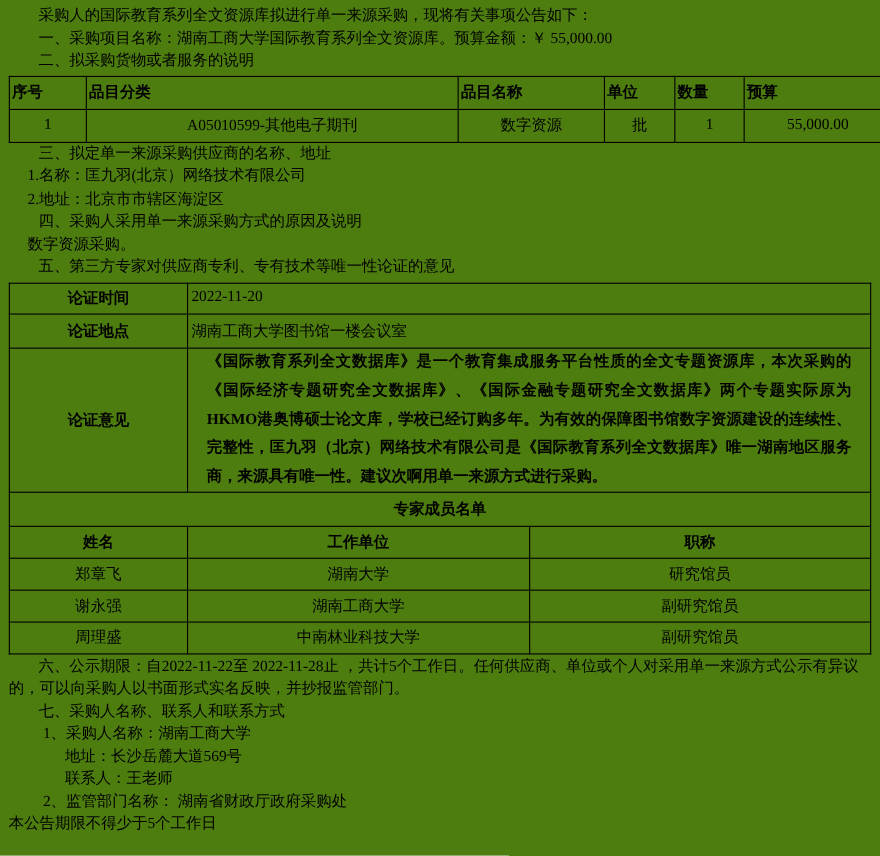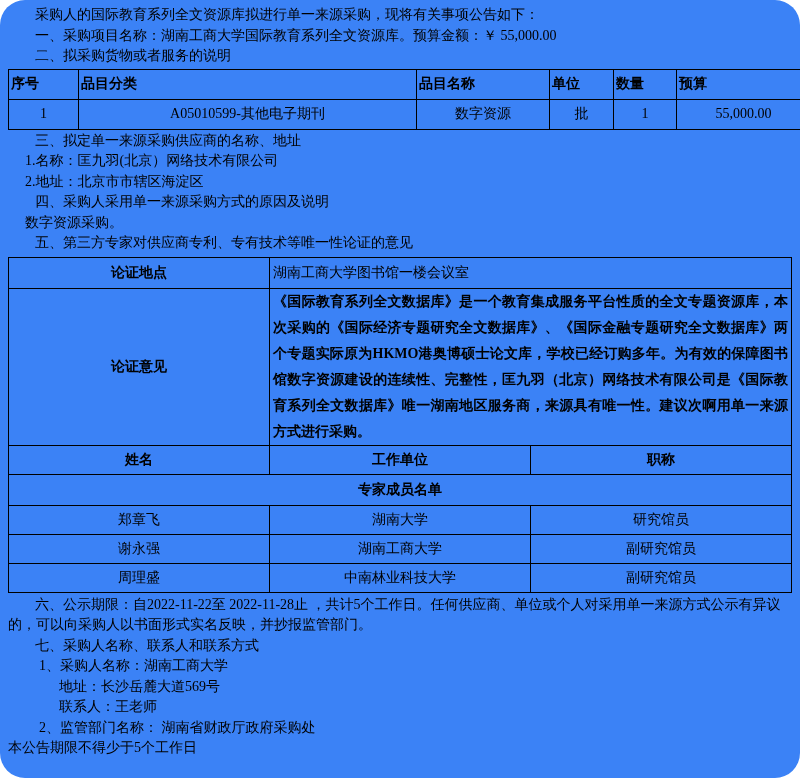--- a/index.html
+++ b/index.html
@@ -6,13 +6,12 @@
   .page{
     position:relative;
     width:800px;height:778px;
-    background:#3b82f6;color:#000;
+    background:#4d7c0f;color:#000;
     font-family:"Liberation Serif","DejaVu Serif",serif;
     font-size:14px;
     overflow:hidden;
     box-sizing:border-box;
     padding:5px 8px 0 8px;
-    border-radius:25px;
   }
   p{margin:0;line-height:20.5px;}
   .ind2{text-indent:27px;}

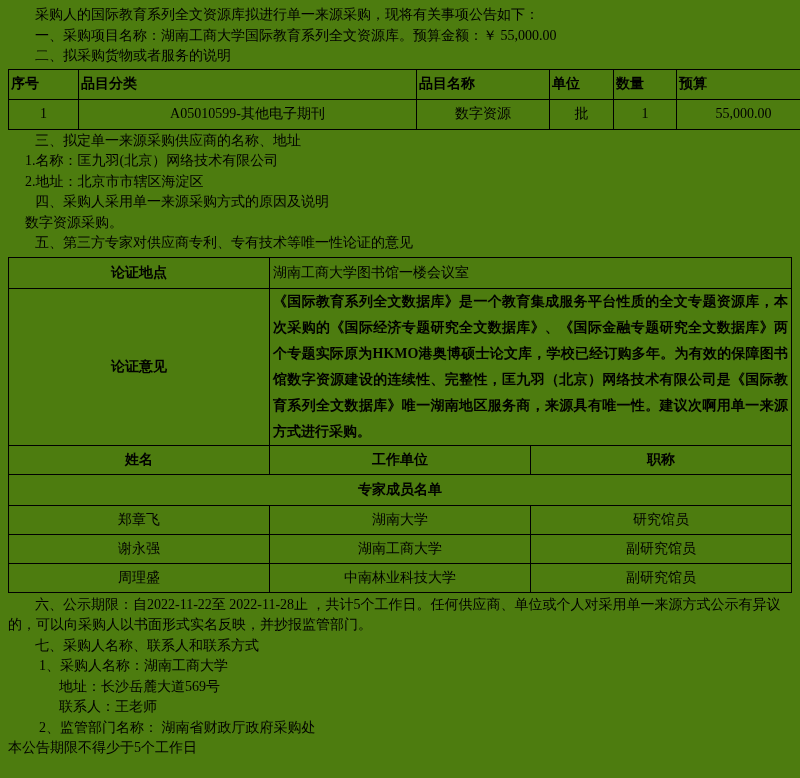--- a/index.html
+++ b/index.html
@@ -83,6 +83,10 @@
 
   <table class="demo-table">
     <tbody>
+        <tr class="r-time">
+      <td class="lbl d-lbl">论证时间</td>
+      <td class="val" colspan="2">2022-11-20</td>
+    </tr>
     <tr class="r-place">
       <td class="lbl">论证地点</td>
       <td class="val" colspan="2">湖南工商大学图书馆一楼会议室</td>

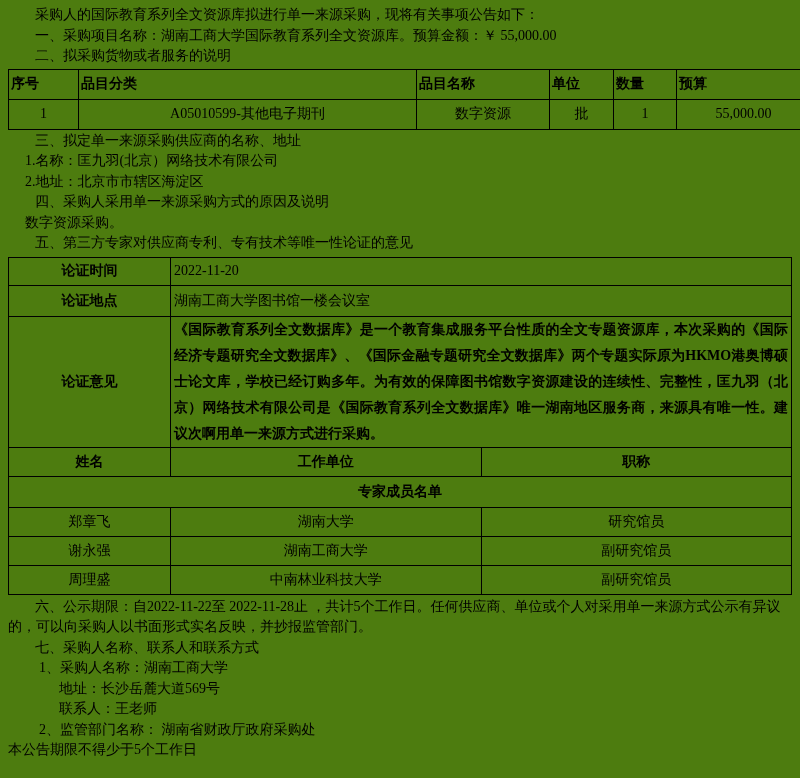--- a/index.html
+++ b/index.html
@@ -33,7 +33,7 @@
   .r-opinion td{height:130px;vertical-align:middle;}
   .opinion-text{
     font-weight:bold;text-align:justify;line-height:26px;
-    padding:0 3px;vertical-align:top;
+    padding:0 17px;vertical-align:top;
   }
   .experts-title{font-weight:bold;text-align:center;height:30px;}
   .demo-table th{font-weight:bold;text-align:center;height:28px;}

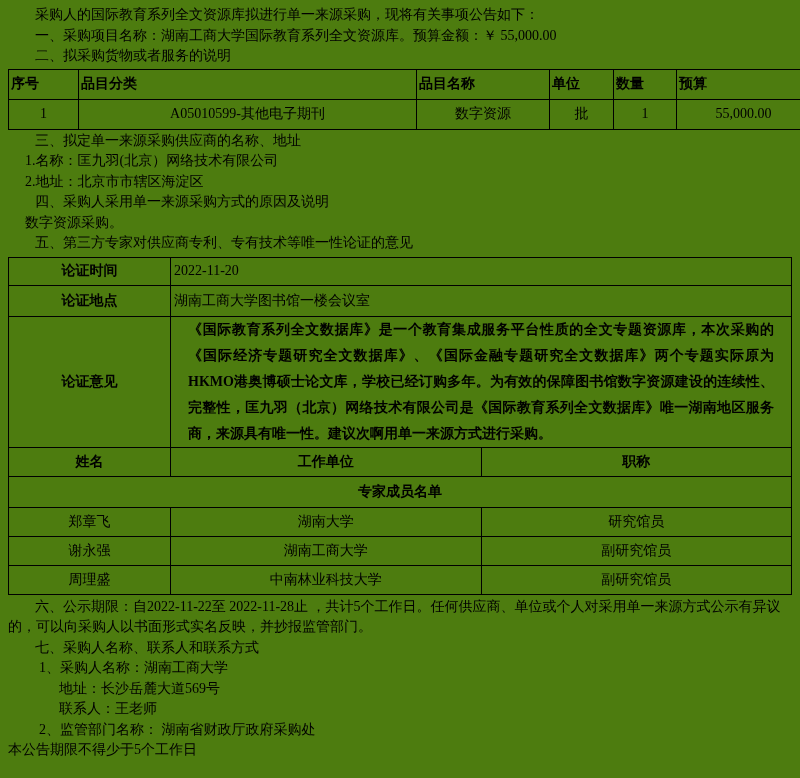--- a/index.html
+++ b/index.html
@@ -96,12 +96,12 @@
       <td class="opinion-text" colspan="2">《国际教育系列全文数据库》是一个教育集成服务平台性质的全文专题资源库，本次采购的《国际经济专题研究全文数据库》、《国际金融专题研究全文数据库》两个专题实际原为HKMO港奥博硕士论文库，学校已经订购多年。为有效的保障图书馆数字资源建设的连续性、完整性，匡九羽（北京）网络技术有限公司是《国际教育系列全文数据库》唯一湖南地区服务商，来源具有唯一性。建议次啊用单一来源方式进行采购。</td>
     </tr>
     <tr>
+      <td class="experts-title" colspan="3">专家成员名单</td>
+    </tr>
+    <tr>
       <th>姓名</th>
       <th class="d-org">工作单位</th>
       <th class="d-title">职称</th>
-    </tr>
-    <tr>
-      <td class="experts-title" colspan="3">专家成员名单</td>
     </tr>
     <tr class="r-expert">
       <td>郑章飞</td>

